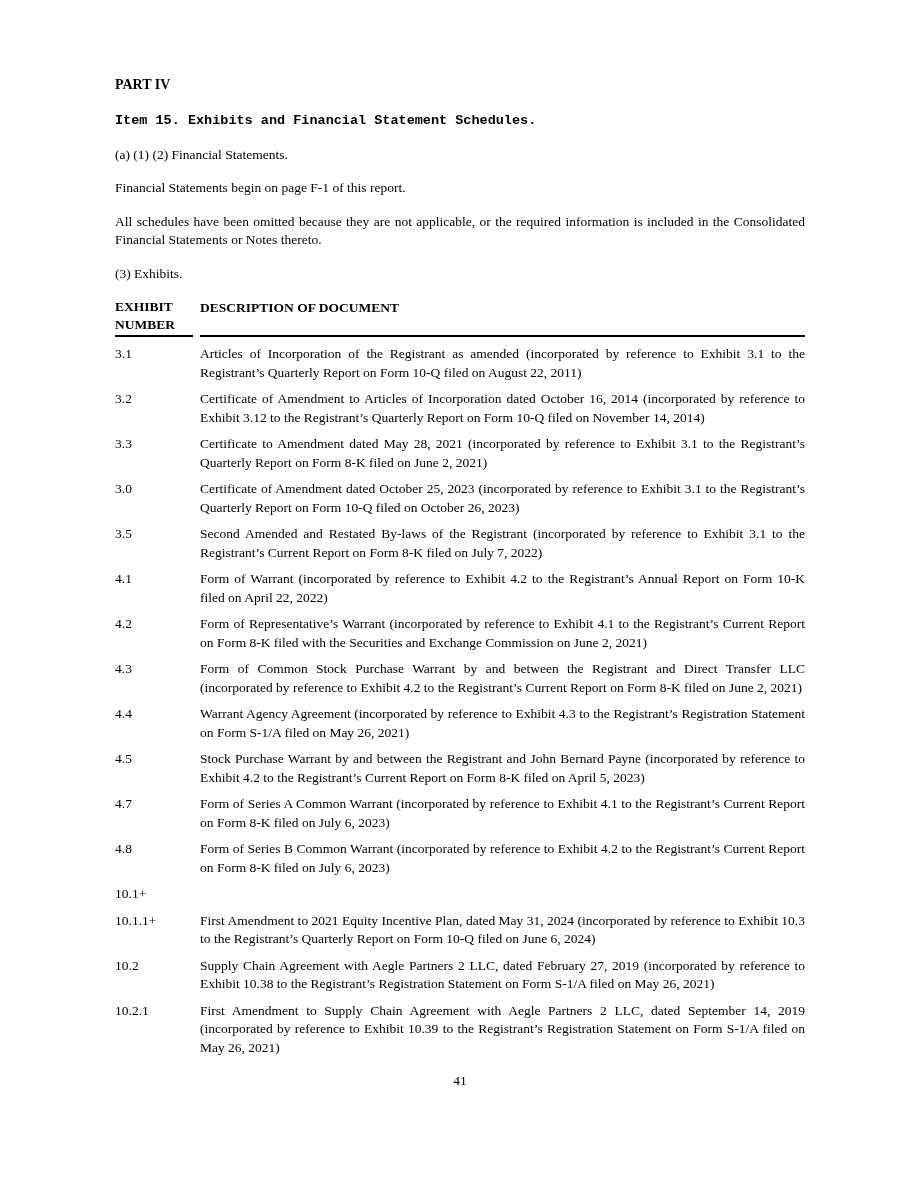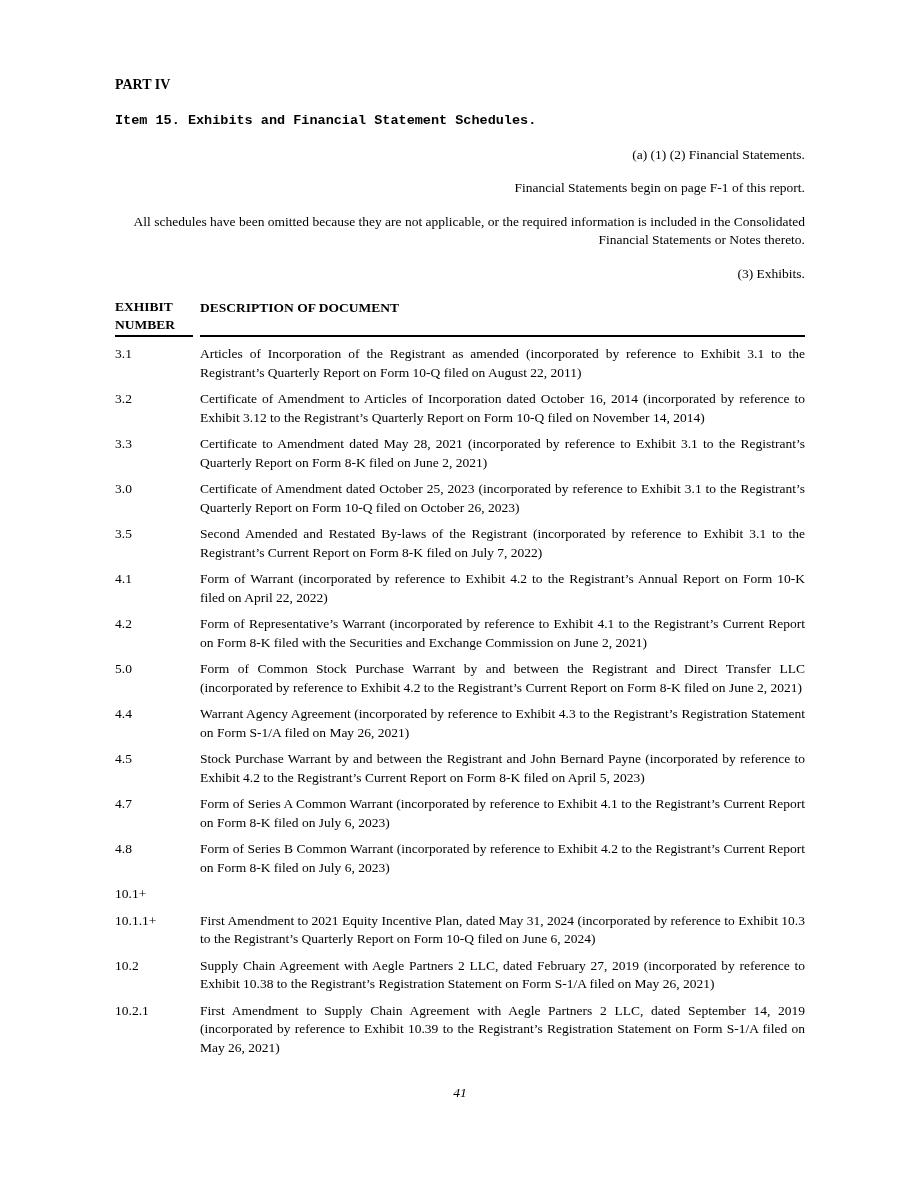--- a/index.html
+++ b/index.html
@@ -38,7 +38,6 @@
     margin: 0 0 15px 0;
     font-size: 13.5px;
     line-height: 18.5px;
-    text-align: right;
   }
   .justify { text-align: justify; }
   .thead {

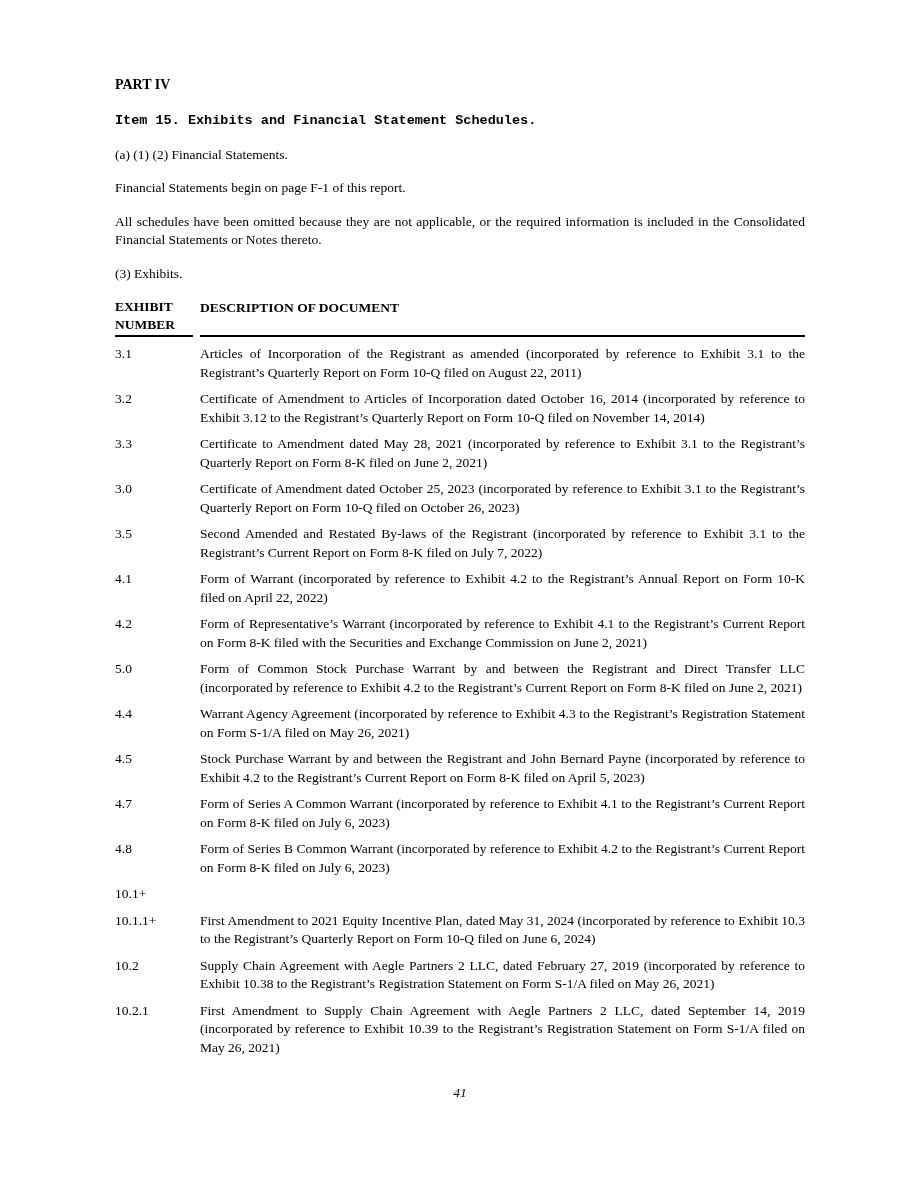--- a/index.html
+++ b/index.html
@@ -136,7 +136,7 @@
       <div class="desc">Form of Representative’s Warrant (incorporated by reference to Exhibit 4.1 to the Registrant’s Current Report on Form 8-K filed with the Securities and Exchange Commission on June 2, 2021)</div>
     </div>
     <div class="row">
-      <div class="num">5.0</div>
+      <div class="num">4.3</div>
       <div class="desc">Form of Common Stock Purchase Warrant by and between the Registrant and Direct Transfer LLC (incorporated by reference to Exhibit 4.2 to the Registrant’s Current Report on Form 8-K filed on June 2, 2021)</div>
     </div>
     <div class="row">

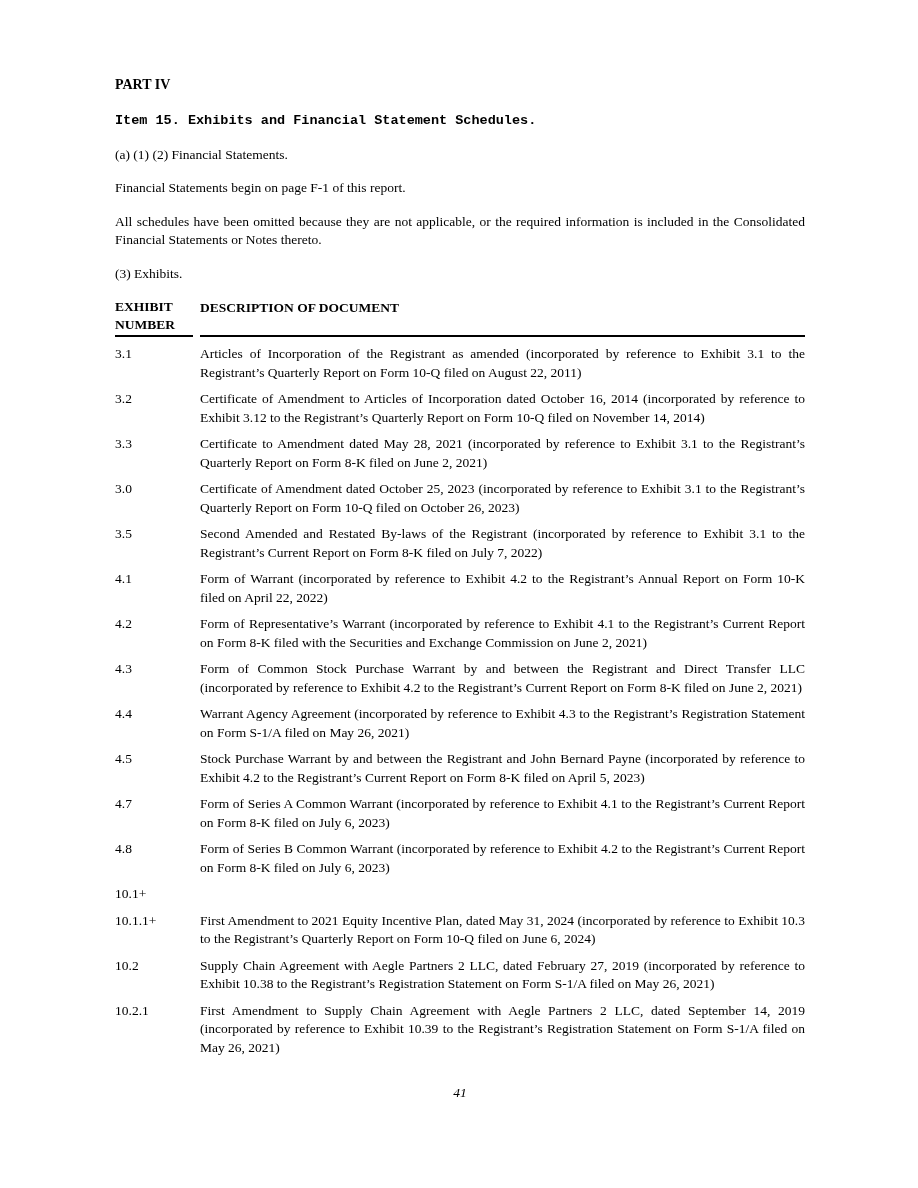--- a/index.html
+++ b/index.html
@@ -77,8 +77,7 @@
   .page-number {
     text-align: center;
     font-size: 13.5px;
-    margin-top: 28px;
-    font-style: italic;
+    margin-top: 16px;
   }
 </style>
 </head>

